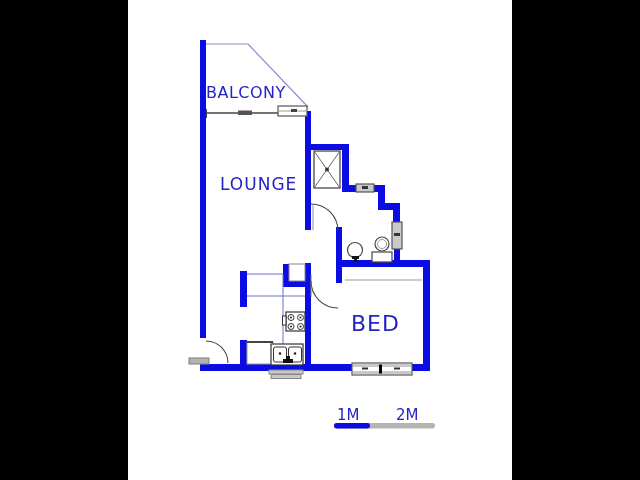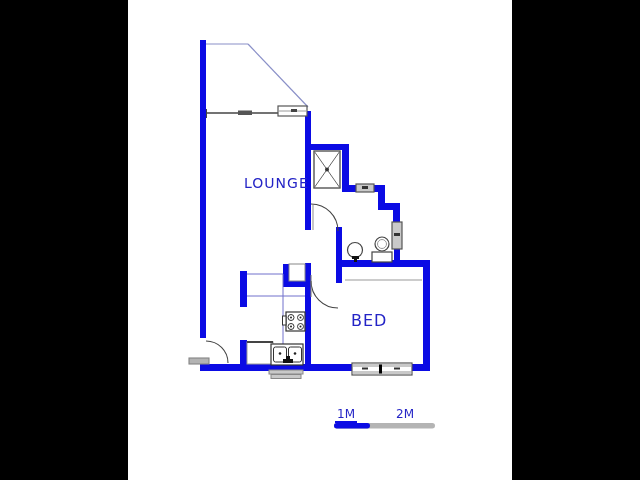--- a/index.html
+++ b/index.html
@@ -166,6 +166,7 @@
     </g>
   </svg>
 
+  <div class="room-label lbl-balcony">BALCONY</div>
   <div class="room-label lbl-lounge">LOUNGE</div>
   <div class="room-label lbl-bed">BED</div>
 

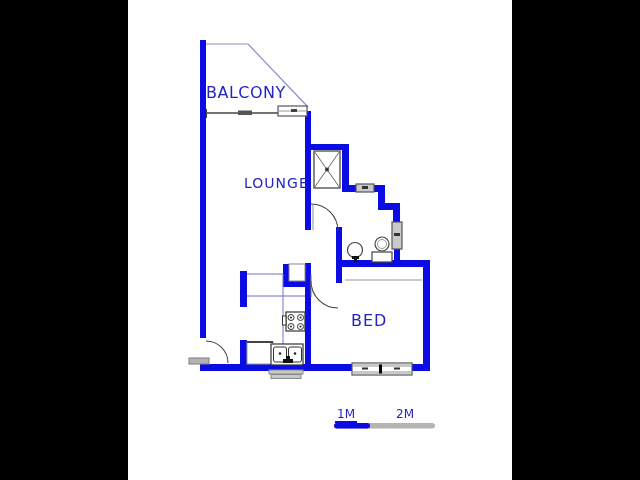--- a/index.html
+++ b/index.html
@@ -17,7 +17,7 @@
     white-space:nowrap;line-height:1;letter-spacing:1px;
   }
   .lbl-balcony{left:206px;top:85px;font-size:16px;letter-spacing:0.5px;}
-  .lbl-lounge{left:220px;top:176px;font-size:14px;margin-left:24px;}
+  .lbl-lounge{left:220px;top:176px;font-size:17px;}
   .lbl-bed{left:351px;top:313px;font-size:16px;}
   .scale-label{
     position:absolute;color:var(--room-label,#2424c6);

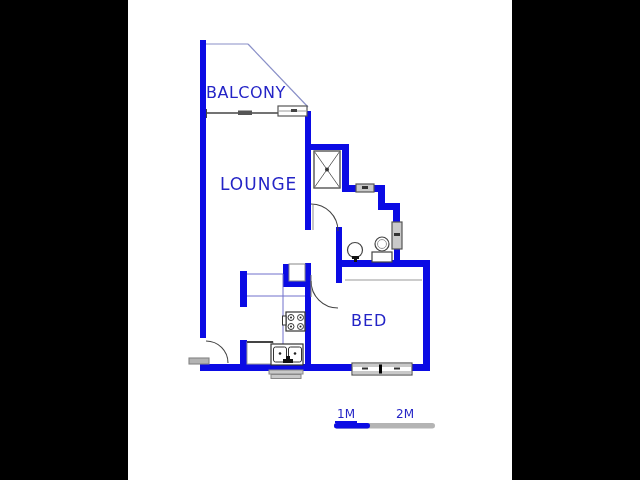--- a/index.html
+++ b/index.html
@@ -18,7 +18,7 @@
   }
   .lbl-balcony{left:206px;top:85px;font-size:16px;letter-spacing:0.5px;}
   .lbl-lounge{left:220px;top:176px;font-size:17px;}
-  .lbl-bed{left:351px;top:313px;font-size:16px;}
+  .lbl-bed{left:351px;top:313px;font-size:22px;}
   .scale-label{
     position:absolute;color:var(--room-label,#2424c6);
     font-size:12px;line-height:1;white-space:nowrap;

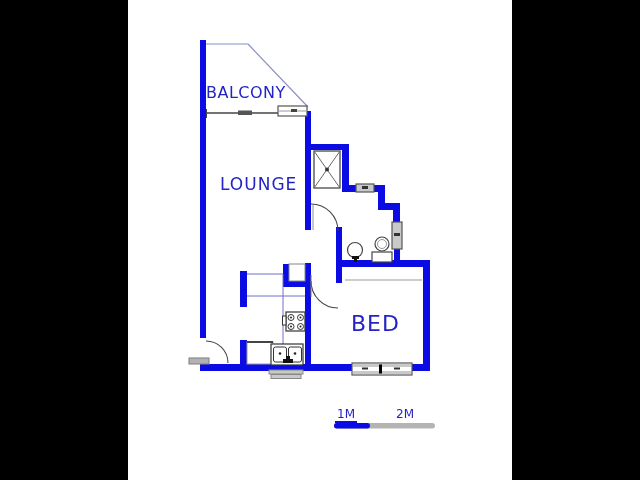--- a/index.html
+++ b/index.html
@@ -21,7 +21,7 @@
   .lbl-bed{left:351px;top:313px;font-size:22px;}
   .scale-label{
     position:absolute;color:var(--room-label,#2424c6);
-    font-size:12px;line-height:1;white-space:nowrap;
+    font-size:15px;line-height:1;white-space:nowrap;
   }
   .lbl-1m{left:335px;top:408px;border-bottom:2px solid var(--wall,#0b0be4);padding:0 2px 1px 2px;}
   .lbl-2m{left:396px;top:408px;}

